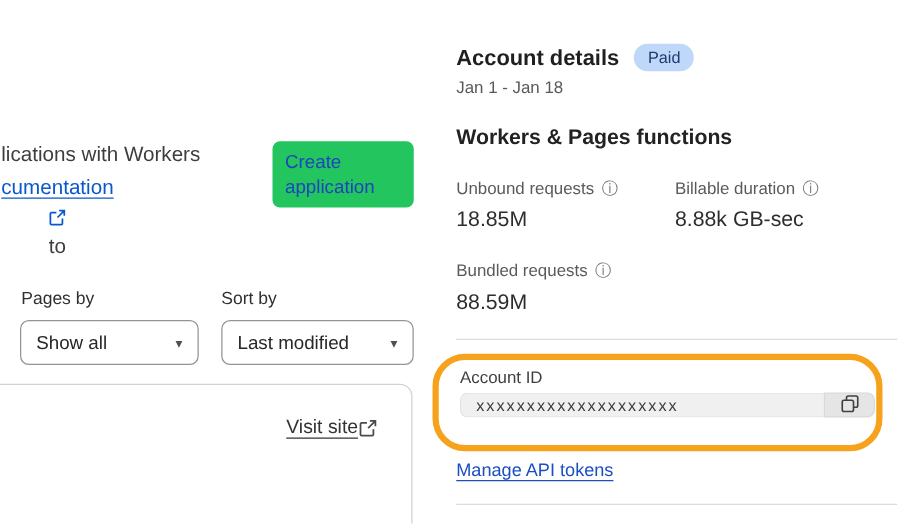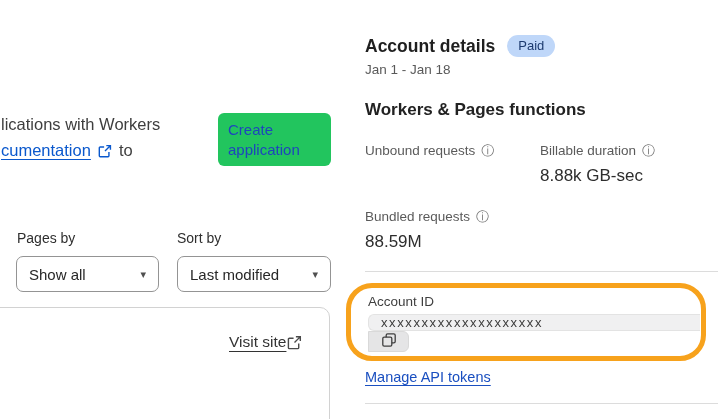--- a/index.html
+++ b/index.html
@@ -17,7 +17,7 @@
   }
   .intro-line2 {
     left: 1px; top: 141px; font-size: 16.5px; color: #3e3e3e;
-    display: flex; align-items: center; gap: 7px; white-space: nowrap;
+    display: flex; align-items: center; gap: 7px; white-space: nowrap; flex-direction: column;
   }
   .intro-line2 a, .doc-link-text {
     color: #0a58cd; text-decoration: underline; text-underline-offset: 3px; cursor: pointer;

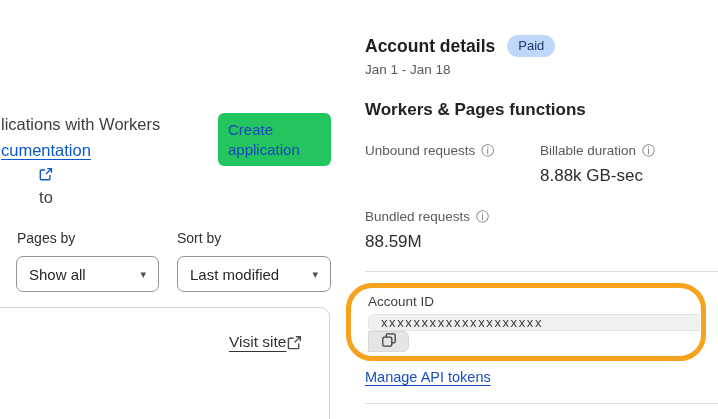--- a/index.html
+++ b/index.html
@@ -156,6 +156,7 @@
       <span>Unbound requests</span>
       <span class="info-icon">ⓘ</span>
     </div>
+    <div class="stat-value">18.85M</div>
   </div>
 
   <div class="abs stat stat-1">

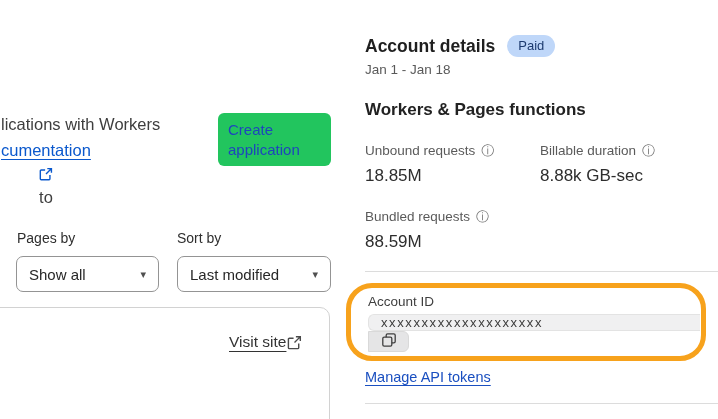--- a/index.html
+++ b/index.html
@@ -83,7 +83,7 @@
     pointer-events: none; z-index: 5;
   }
   .acctid-label { left: 368px; top: 294px; font-size: 13.5px; color: #404040; }
-  .acctid-row { left: 368px; top: 314px; width: 332px; height: 20px; display: flex; flex-direction: column; }
+  .acctid-row { left: 368px; top: 314px; width: 332px; height: 20px; display: flex; }
   .acctid-input {
     flex: 1; min-width: 0; background: #f0f0f1;
     border: 1px solid #e3e3e3; border-right: none;

